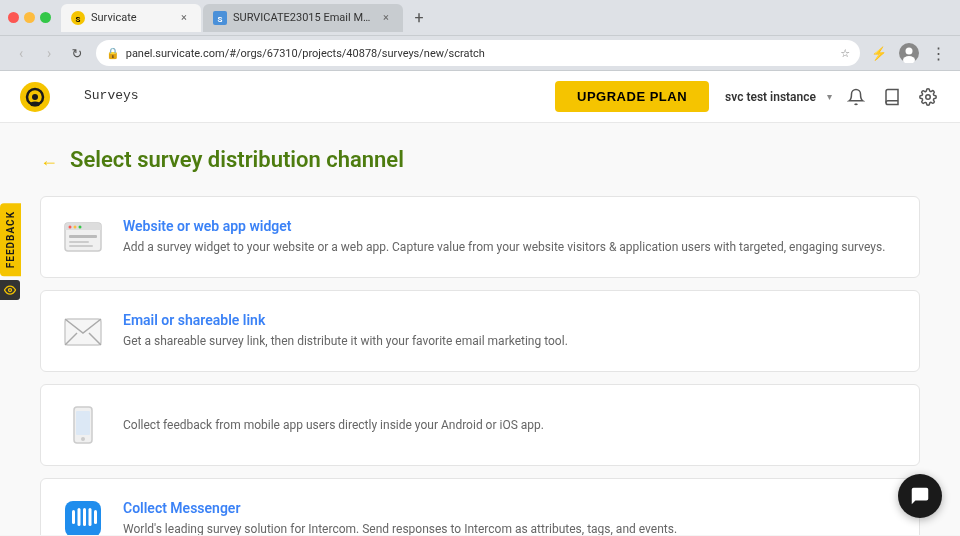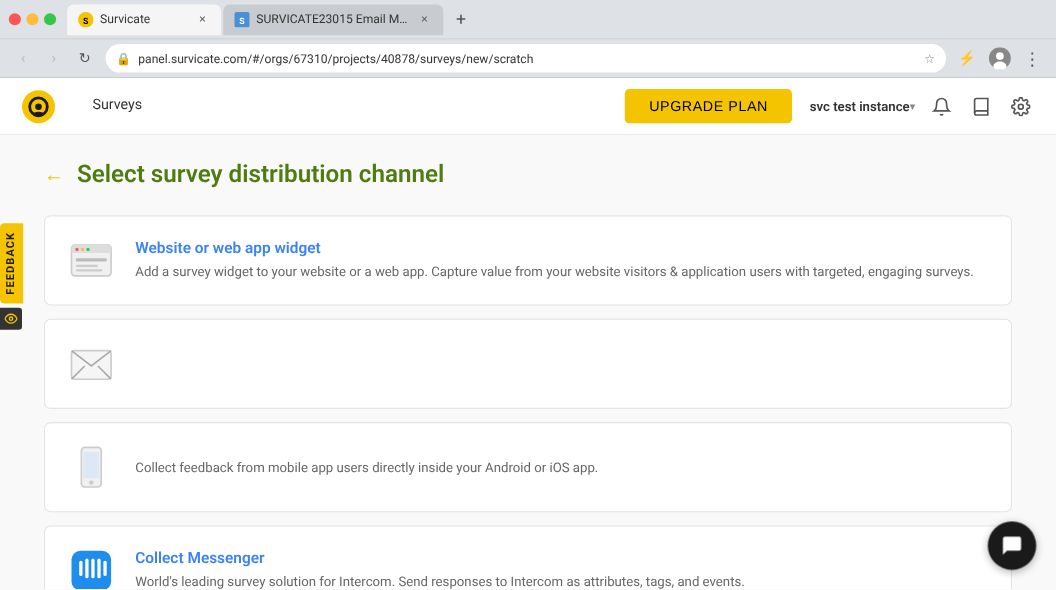--- a/index.html
+++ b/index.html
@@ -42,7 +42,7 @@
     .logo { width: 38px; height: 38px; display: flex; align-items: center; justify-content: center; margin-right: 16px; }
     .logo svg { width: 32px; height: 32px; }
     .nav-links { display: flex; align-items: center; gap: 0; flex: 1; }
-    .nav-link { padding: 0 14px; height: 52px; display: flex; align-items: center; font-size: 13px; color: #333; cursor: pointer; border-bottom: 2px solid transparent; }
+    .nav-link { padding: 0 14px; height: 52px; display: flex; align-items: center; font-size: 13px; color: #333; cursor: pointer; border-bottom: 2px solid transparent; font-family: Liberation Mono, monospace; }
     .upgrade-btn { background: #f5c400; color: #000; font-weight: 400; font-size: 13px; padding: 8px 22px; border: none; border-radius: 4px; cursor: pointer; letter-spacing: 0.5px; }
     .account-section { display: flex; align-items: center; gap: 0; margin-left: 16px; }
     .account-info { text-align: right; }

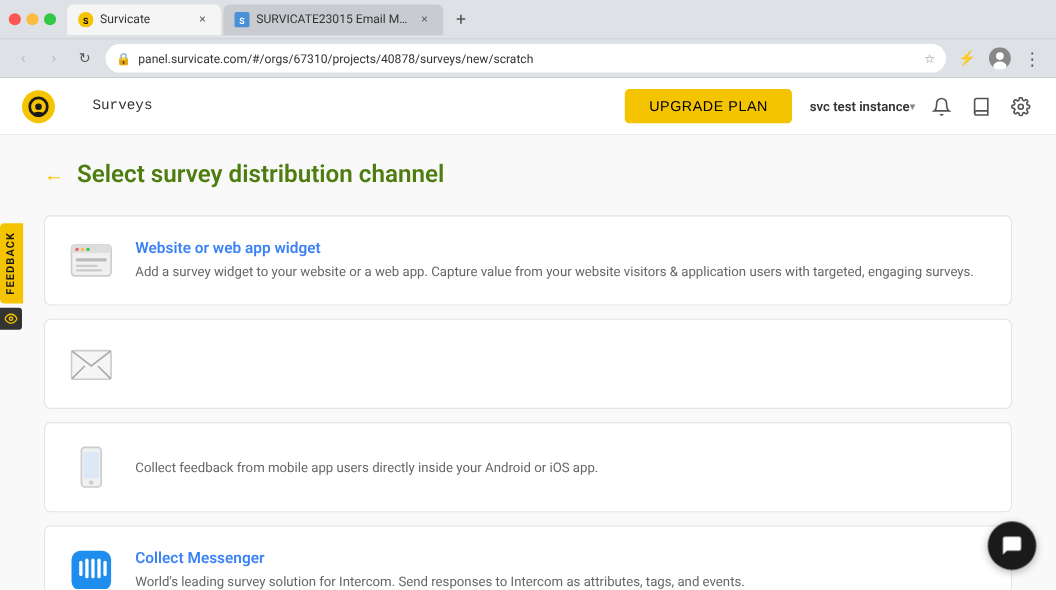--- a/index.html
+++ b/index.html
@@ -43,7 +43,7 @@
     .logo svg { width: 32px; height: 32px; }
     .nav-links { display: flex; align-items: center; gap: 0; flex: 1; }
     .nav-link { padding: 0 14px; height: 52px; display: flex; align-items: center; font-size: 13px; color: #333; cursor: pointer; border-bottom: 2px solid transparent; font-family: Liberation Mono, monospace; }
-    .upgrade-btn { background: #f5c400; color: #000; font-weight: 400; font-size: 13px; padding: 8px 22px; border: none; border-radius: 4px; cursor: pointer; letter-spacing: 0.5px; }
+    .upgrade-btn { background: #f5c400; color: #000; font-weight: 700; font-size: 13px; padding: 8px 22px; border: none; border-radius: 4px; cursor: pointer; letter-spacing: 0.5px; }
     .account-section { display: flex; align-items: center; gap: 0; margin-left: 16px; }
     .account-info { text-align: right; }
     .account-name { font-size: 12px; font-weight: 600; color: #333; }

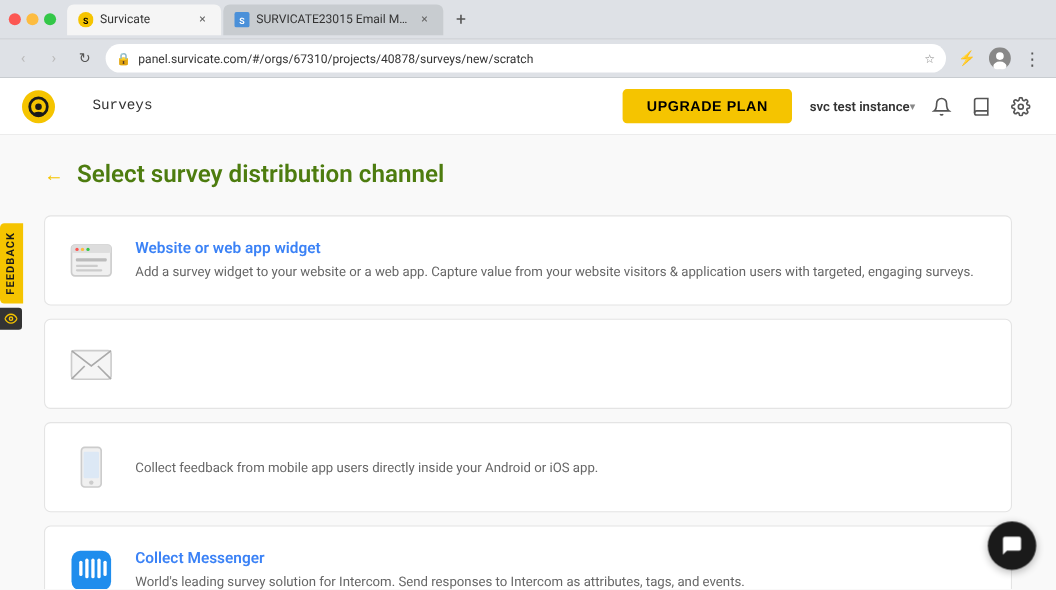--- a/index.html
+++ b/index.html
@@ -44,7 +44,7 @@
     .nav-links { display: flex; align-items: center; gap: 0; flex: 1; }
     .nav-link { padding: 0 14px; height: 52px; display: flex; align-items: center; font-size: 13px; color: #333; cursor: pointer; border-bottom: 2px solid transparent; font-family: Liberation Mono, monospace; }
     .upgrade-btn { background: #f5c400; color: #000; font-weight: 700; font-size: 13px; padding: 8px 22px; border: none; border-radius: 4px; cursor: pointer; letter-spacing: 0.5px; }
-    .account-section { display: flex; align-items: center; gap: 0; margin-left: 16px; }
+    .account-section { display: flex; align-items: center; gap: 11px; margin-left: 16px; }
     .account-info { text-align: right; }
     .account-name { font-size: 12px; font-weight: 600; color: #333; }
     .account-sub { font-size: 11px; color: #666; }

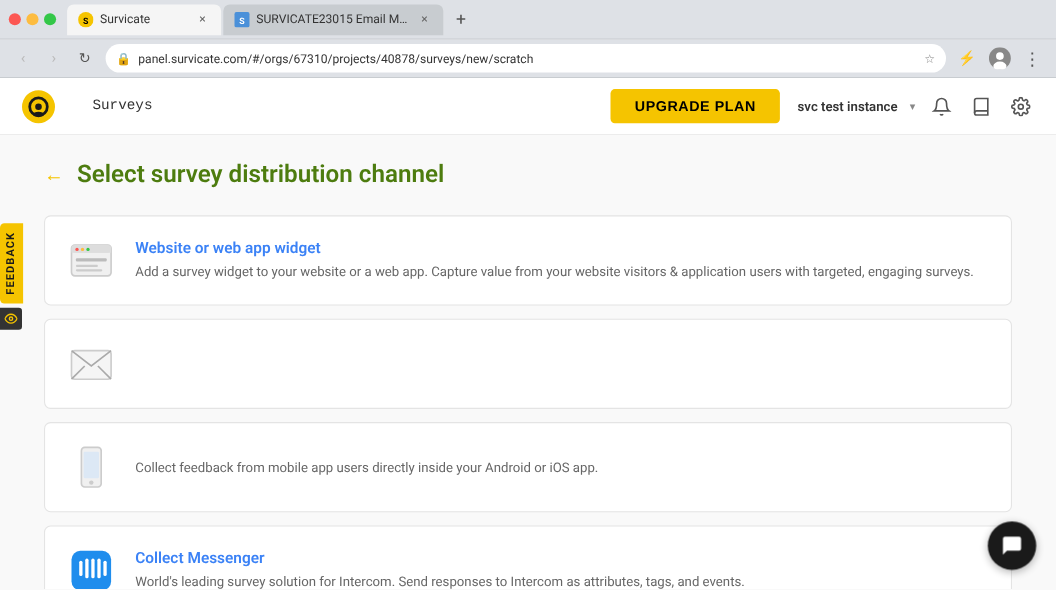--- a/index.html
+++ b/index.html
@@ -222,6 +222,10 @@
             <line x1="40" y1="36" x2="28" y2="24" stroke="#aaa" stroke-width="1.5"></line>
           </svg>
         </div>
+        <div class="card-text">
+          <div class="card-title">Email or shareable link</div>
+          <div class="card-desc">Get a shareable survey link, then distribute it with your favorite email marketing tool.</div>
+        </div>
       </div>
 
       <div class="channel-card">

